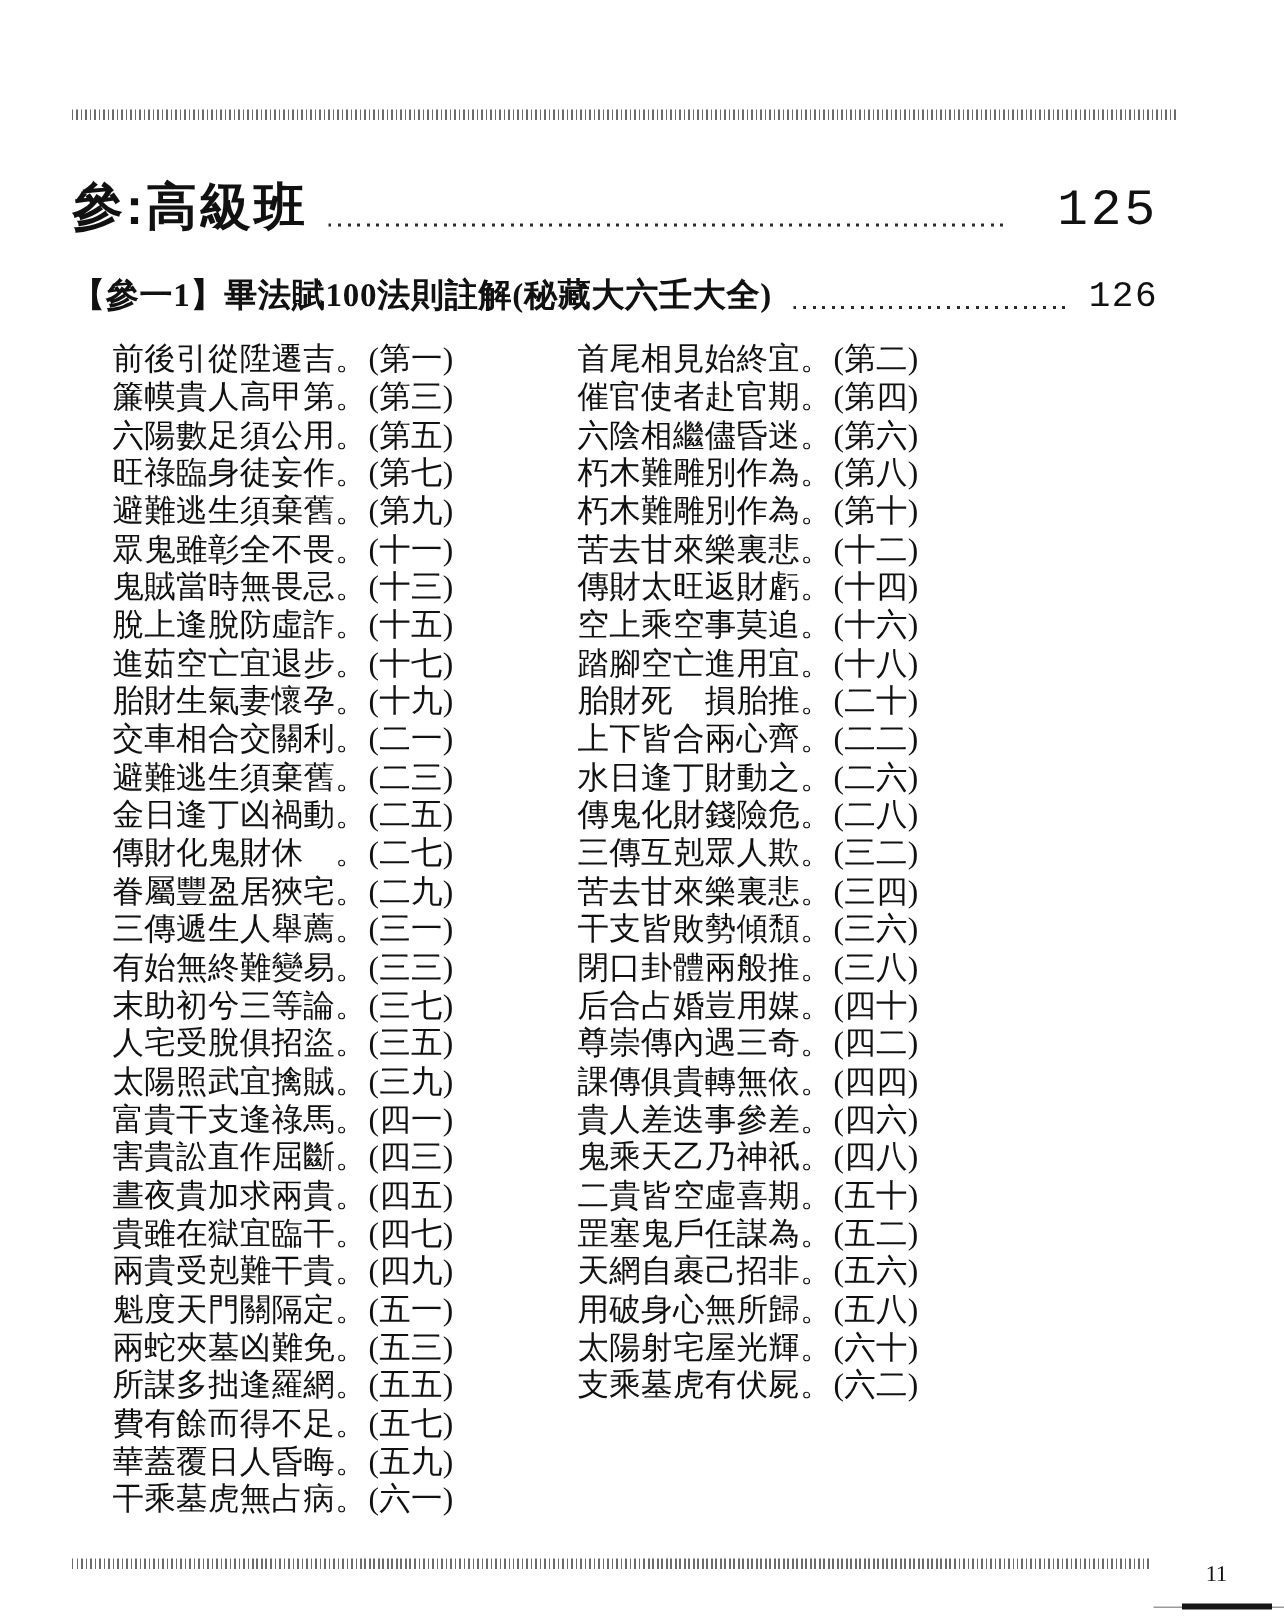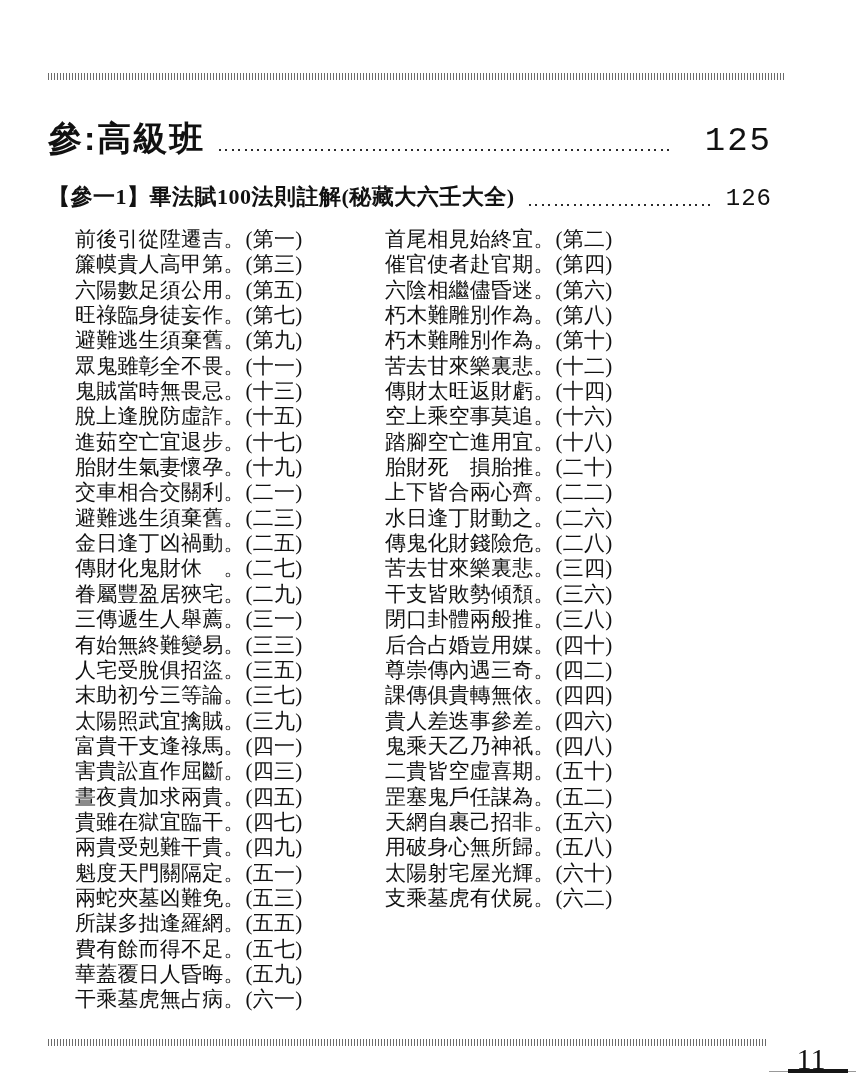--- a/index.html
+++ b/index.html
@@ -130,6 +130,7 @@
       <div class="toc-line"><span>上下皆合兩心齊。</span><span class="num">(二二)</span></div>
       <div class="toc-line"><span>水日逢丁財動之。</span><span class="num">(二六)</span></div>
       <div class="toc-line"><span>傳鬼化財錢險危。</span><span class="num">(二八)</span></div>
+      <div class="toc-line"><span>三傳互剋眾人欺。</span><span class="num">(三二)</span></div>
       <div class="toc-line"><span>苦去甘來樂裏悲。</span><span class="num">(三四)</span></div>
       <div class="toc-line"><span>干支皆敗勢傾頹。</span><span class="num">(三六)</span></div>
       <div class="toc-line"><span>閉口卦體兩般推。</span><span class="num">(三八)</span></div>

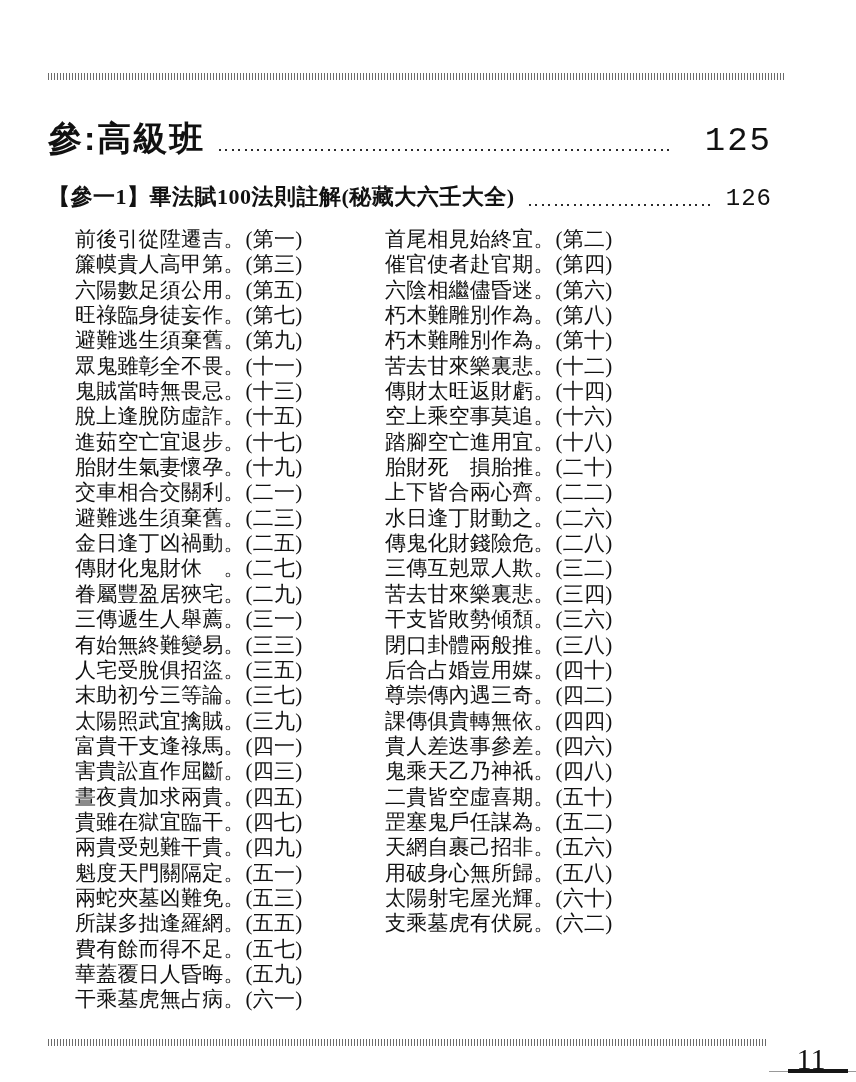--- a/index.html
+++ b/index.html
@@ -101,8 +101,8 @@
       <div class="toc-line"><span>眷屬豐盈居狹宅。</span><span class="num">(二九)</span></div>
       <div class="toc-line"><span>三傳遞生人舉薦。</span><span class="num">(三一)</span></div>
       <div class="toc-line"><span>有始無終難變易。</span><span class="num">(三三)</span></div>
+      <div class="toc-line"><span>末助初兮三等論。</span><span class="num">(三七)</span></div>
       <div class="toc-line"><span>人宅受脫俱招盜。</span><span class="num">(三五)</span></div>
-      <div class="toc-line"><span>末助初兮三等論。</span><span class="num">(三七)</span></div>
       <div class="toc-line"><span>太陽照武宜擒賊。</span><span class="num">(三九)</span></div>
       <div class="toc-line"><span>富貴干支逢祿馬。</span><span class="num">(四一)</span></div>
       <div class="toc-line"><span>害貴訟直作屈斷。</span><span class="num">(四三)</span></div>

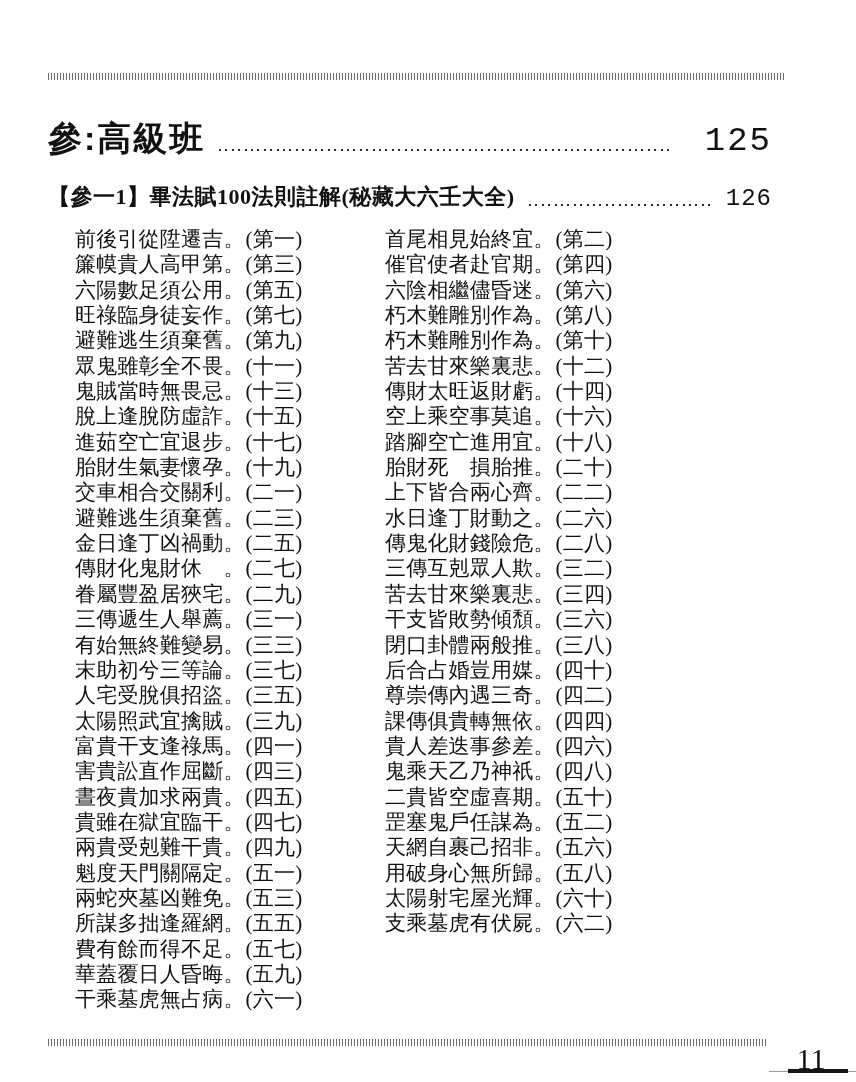--- a/index.html
+++ b/index.html
@@ -59,7 +59,7 @@
   
   #page-number{
     position:absolute;top:1041px;left:786px;width:50px;text-align:center;
-    font-family:"Liberation Serif","DejaVu Serif",serif;font-size:30px;line-height:1.2;
+    font-family:"Liberation Serif","DejaVu Serif",serif;font-size:15px;line-height:1.2;
   }
   #footer-rule{position:absolute;top:1069px;left:769px;width:87px;height:4px;}
   #footer-rule .thin{position:absolute;top:1.5px;left:0;width:100%;height:1px;background:#999999;}

